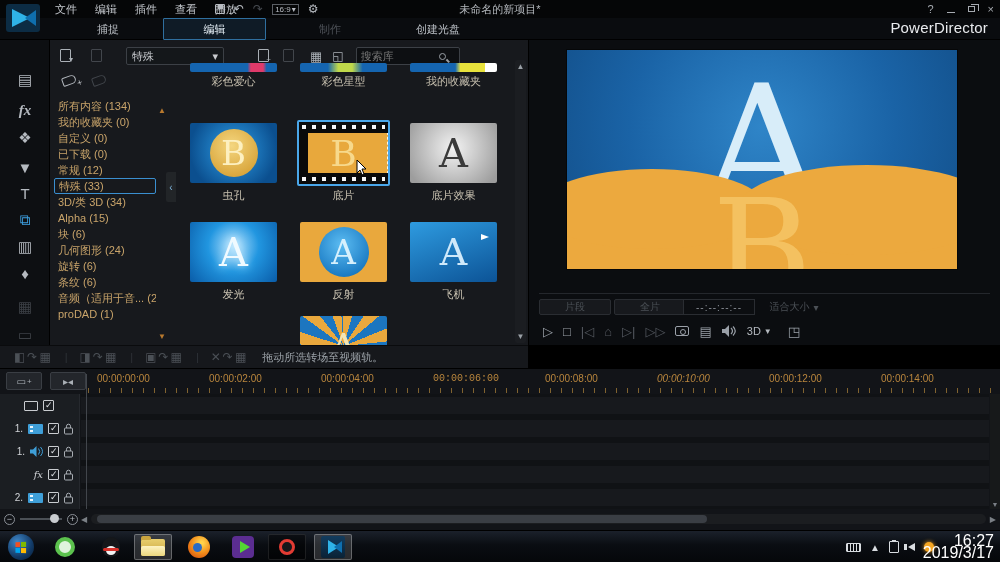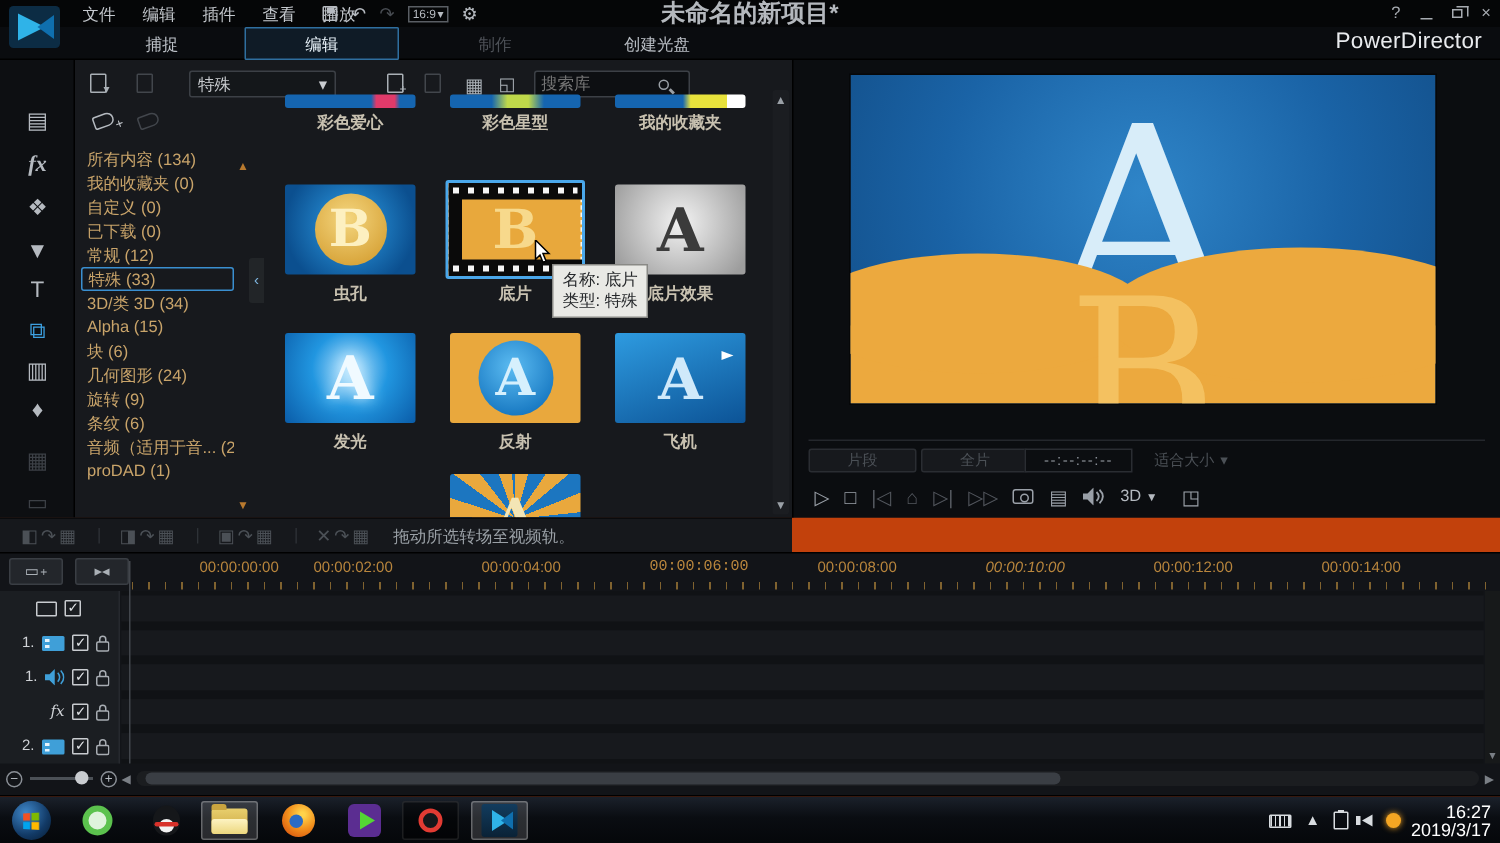--- a/index.html
+++ b/index.html
@@ -5,7 +5,7 @@
   * { margin:0; padding:0; box-sizing:border-box; }
   html,body { width:1000px; height:562px; overflow:hidden; background:#101216;
     font-family:"Liberation Sans","DejaVu Sans",sans-serif; color:#c8ccd1; }
-  #stage { position:relative; width:1000px; height:562px; background:#c2410c; }
+  #stage { position:relative; width:1000px; height:562px; background:#000000; }
 
   
   #titlebar { position:absolute; top:0; left:0; right:0; height:18px; background:#050607; z-index:30; }

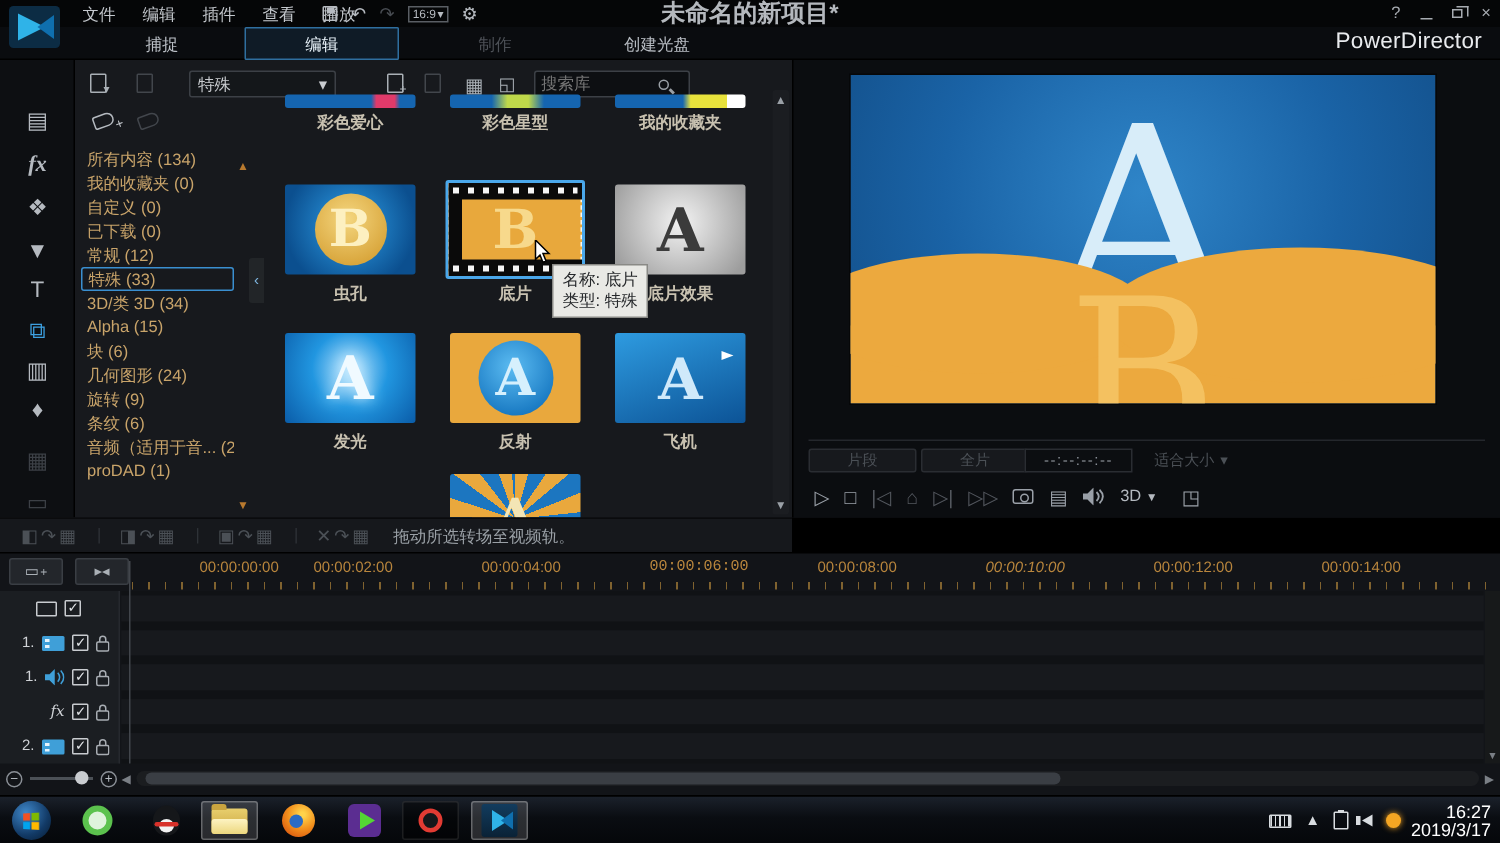--- a/index.html
+++ b/index.html
@@ -18,7 +18,7 @@
   .floppy { width:10px; height:10px; border:1px solid #b7bbc1; border-radius:1px; position:relative; }
   .floppy:after { content:""; position:absolute; left:2px; top:0; width:5px; height:4px; background:#b7bbc1; }
   .ratiobox { font-size:8px; color:#b7bbc1; border:1px solid #5a5e64; padding:0 2px; height:11px; display:flex; align-items:center; gap:1px; }
-  .projtitle { position:absolute; left:0; right:0; top:0; height:18px; display:flex; justify-content:center; align-items:center; font-size:16px; color:#b4b8bd; pointer-events:none;font-weight:bold; }
+  .projtitle { position:absolute; left:0; right:0; top:0; height:18px; display:flex; justify-content:center; align-items:center; font-size:11px; color:#b4b8bd; pointer-events:none; }
   .winbtns { position:absolute; right:6px; top:0; height:18px; display:flex; align-items:center; gap:13px; z-index:35; }
   .wb { font-size:11px; color:#a7abb1; line-height:1; }
   .wb-min { width:8px; height:1px; background:#a7abb1; margin-top:6px; }

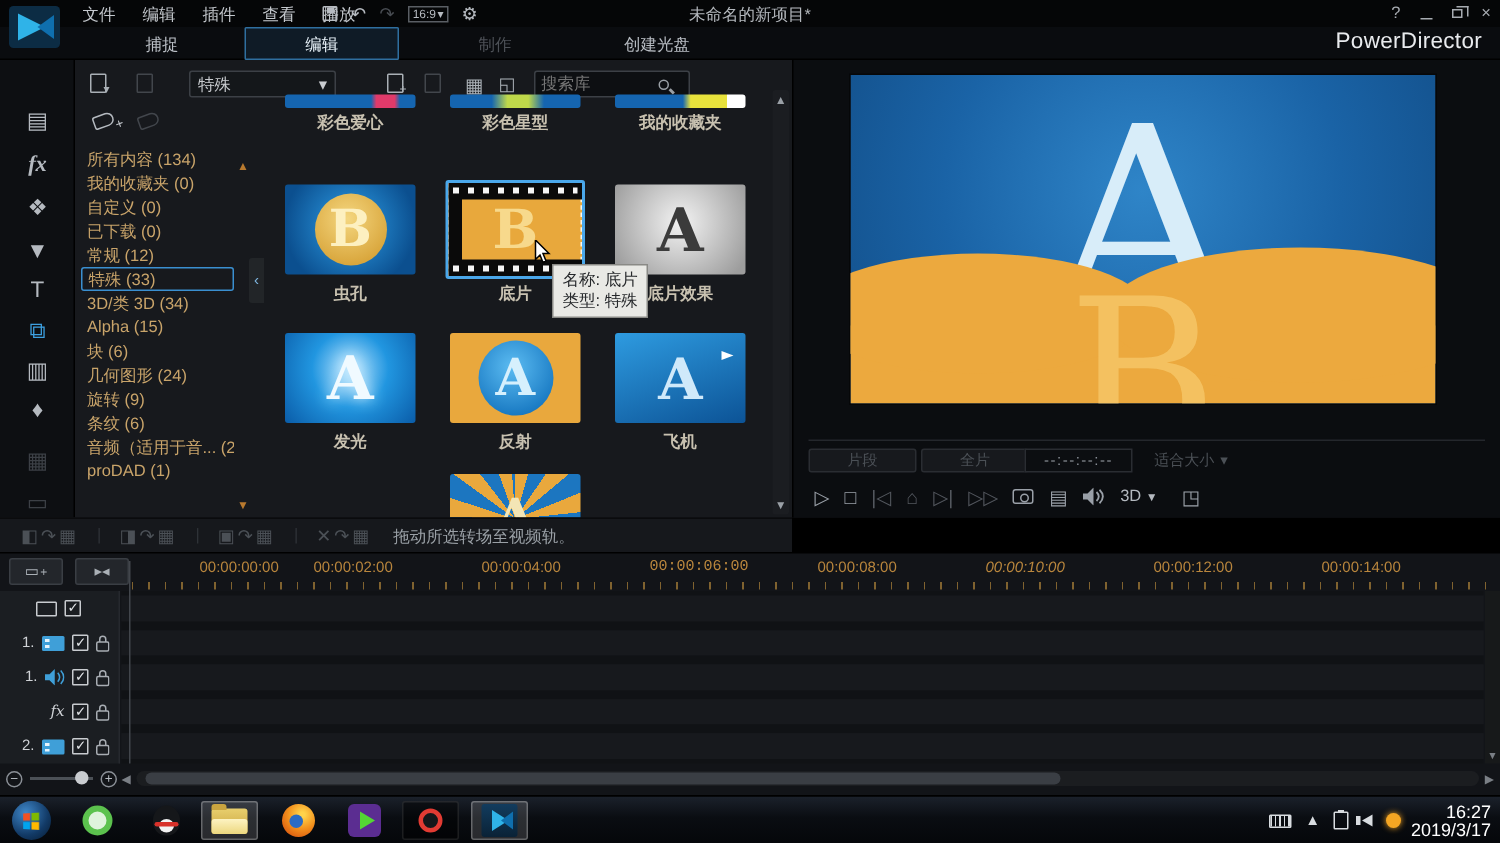--- a/index.html
+++ b/index.html
@@ -72,7 +72,7 @@
   .collapse { position:absolute; left:116px; top:132px; width:10px; height:30px; background:#222528; border-radius:2px 0 0 2px; display:flex; align-items:center; justify-content:center; color:#7fb6e0; font-size:10px; }
 
   
-  #grid { position:absolute; left:128px; right:14px; top:18px; bottom:0; overflow:hidden;font-weight:bold; }
+  #grid { position:absolute; left:128px; right:14px; top:18px; bottom:0; overflow:hidden; }
   .thumb { position:absolute; width:87px; height:60px; border-radius:2px; overflow:hidden; }
   .tlabel { position:absolute; width:87px; text-align:center; font-size:11px; color:#c8c1b0; white-space:nowrap; }
   .serifL { font-family:"DejaVu Serif","Liberation Serif",serif; }

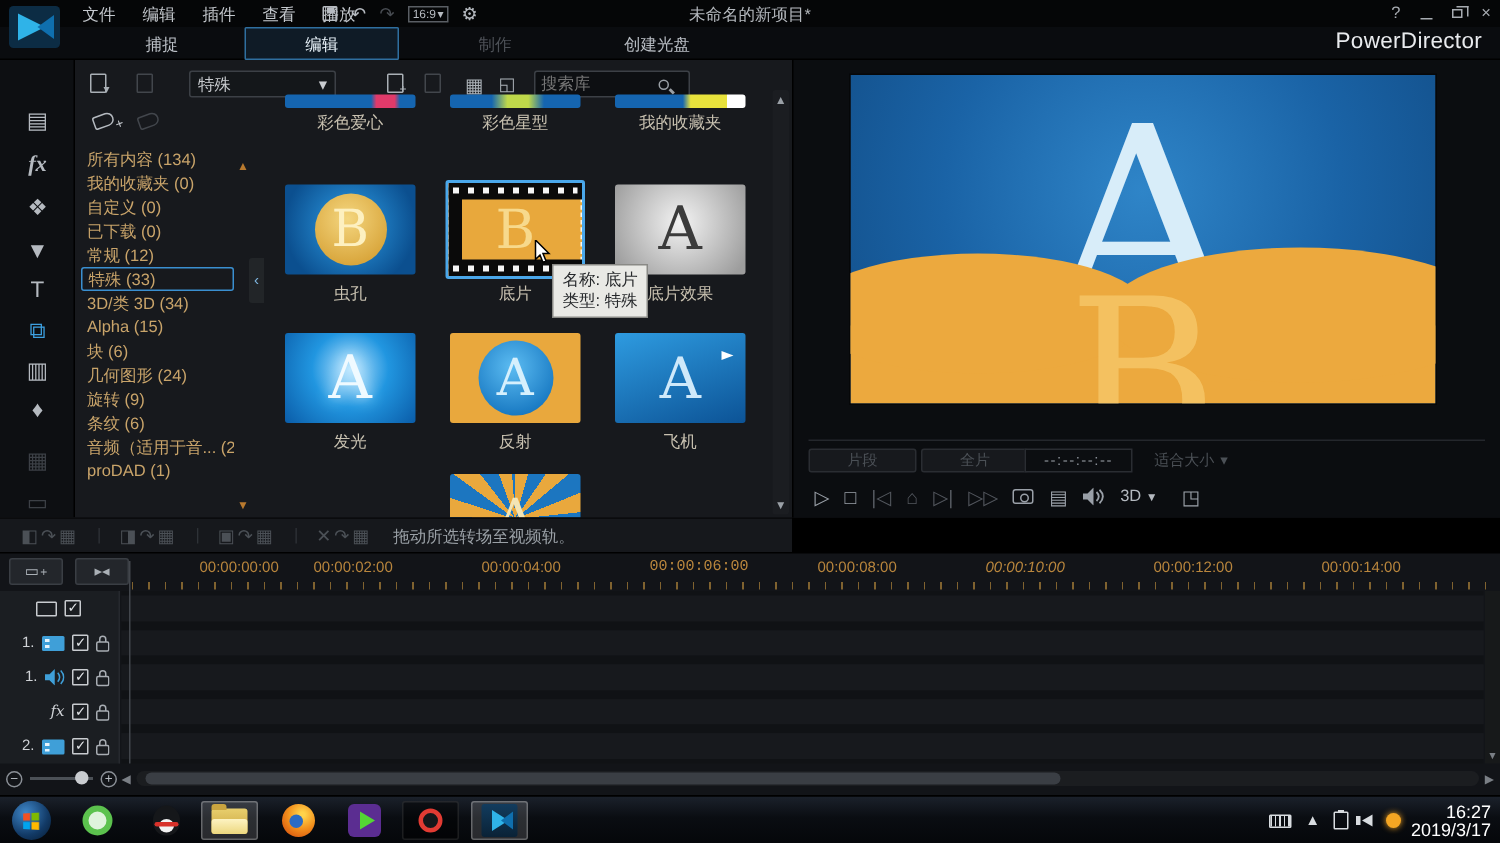--- a/index.html
+++ b/index.html
@@ -351,10 +351,6 @@
         <span>▼</span>
       </div>
 
-      <div id="tooltip">
-        <div>名称: 底片</div>
-        <div>类型: 特殊</div>
-      </div>
       <div id="cursor">
         <svg width="12" height="16" viewBox="0 0 12 16">
             <polygon points="1,0 1,13 4,10 6,15 8,14 6,9 10,9" fill="#fff" stroke="#000" stroke-width="1"></polygon>

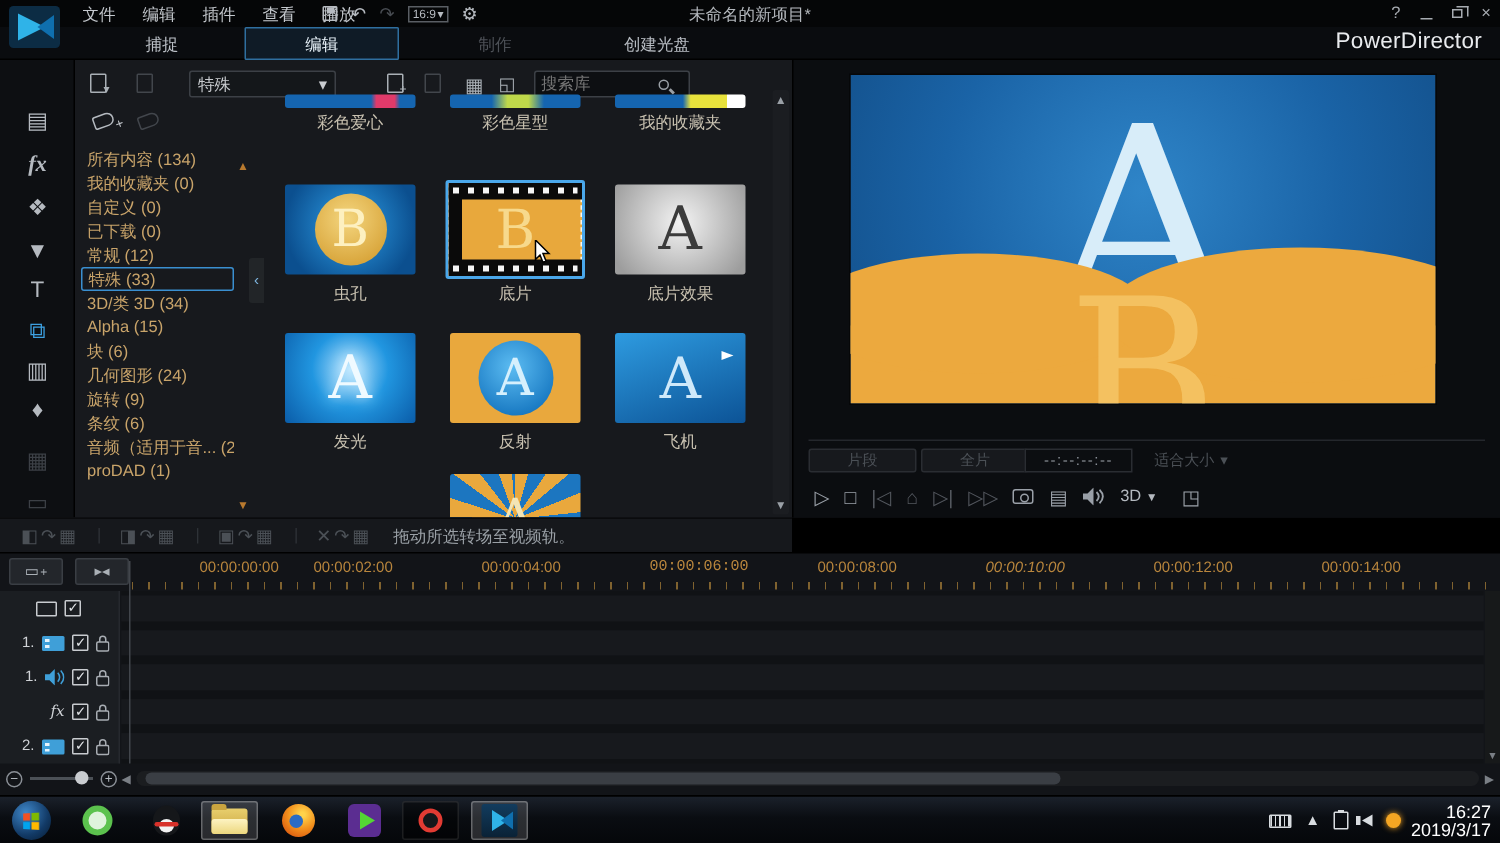--- a/index.html
+++ b/index.html
@@ -295,7 +295,7 @@
           <div class="cat">Alpha (15)</div>
           <div class="cat">块 (6)</div>
           <div class="cat">几何图形 (24)</div>
-          <div class="cat">旋转 (9)</div>
+          <div class="cat">旋转 (6)</div>
           <div class="cat">条纹 (6)</div>
           <div class="cat">音频（适用于音... (2)</div>
           <div class="cat">proDAD (1)</div>

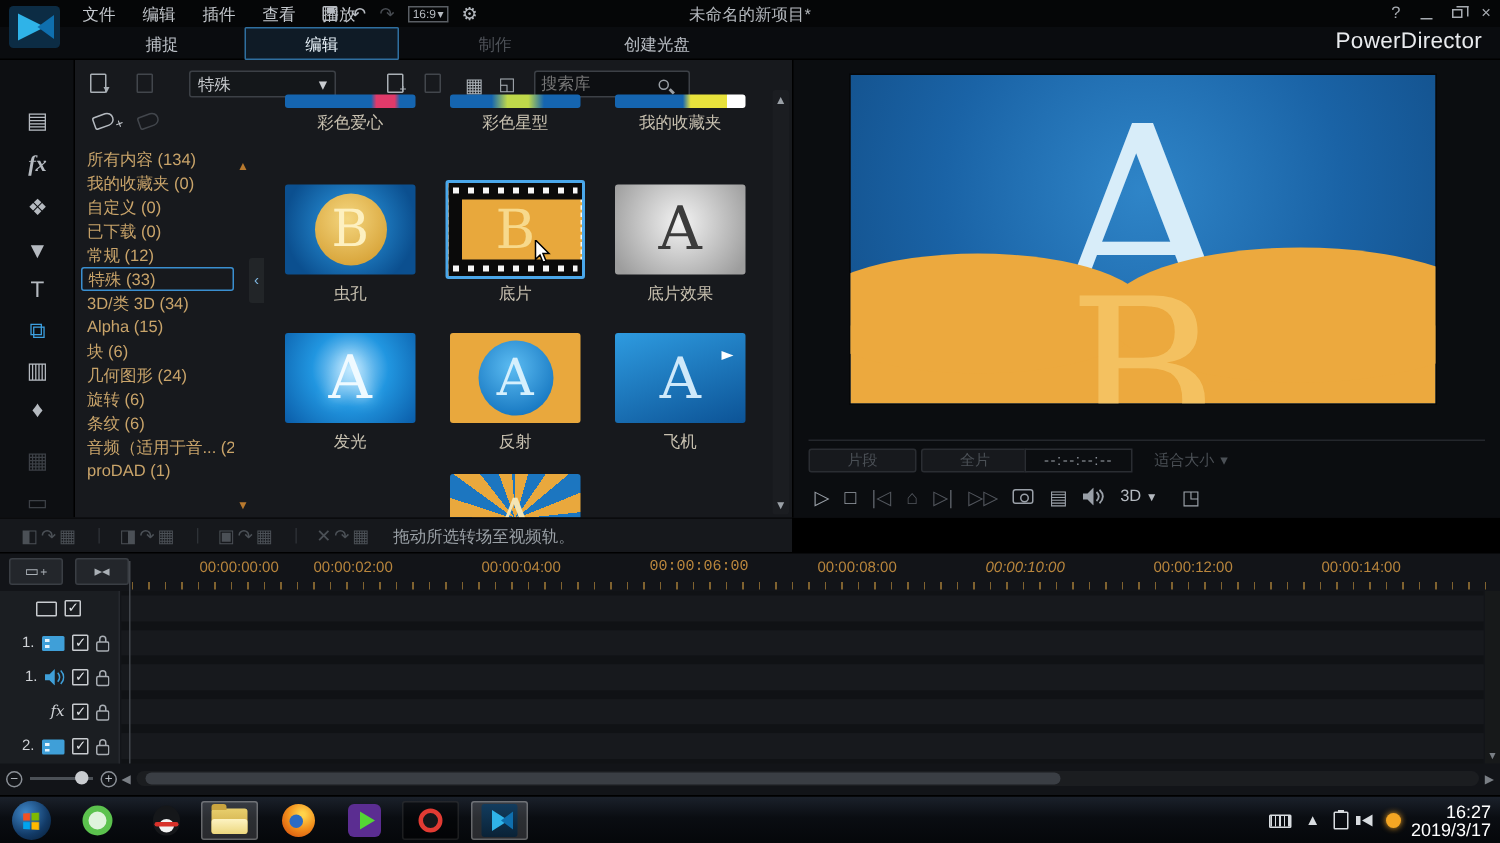--- a/index.html
+++ b/index.html
@@ -414,7 +414,7 @@
     <div class="tlbtn" style="left:50px;">▸◂</div>
 
     <div class="ruler">
-      <span class="ts" style="left:9px;margin-left:36px;">00:00:00:00</span>
+      <span class="ts" style="left:9px;">00:00:00:00</span>
       <span class="ts" style="left:121px;">00:00:02:00</span>
       <span class="ts" style="left:233px;">00:00:04:00</span>
       <span class="ts" style="left:345px;font-family:Liberation Mono, monospace;">00:00:06:00</span>

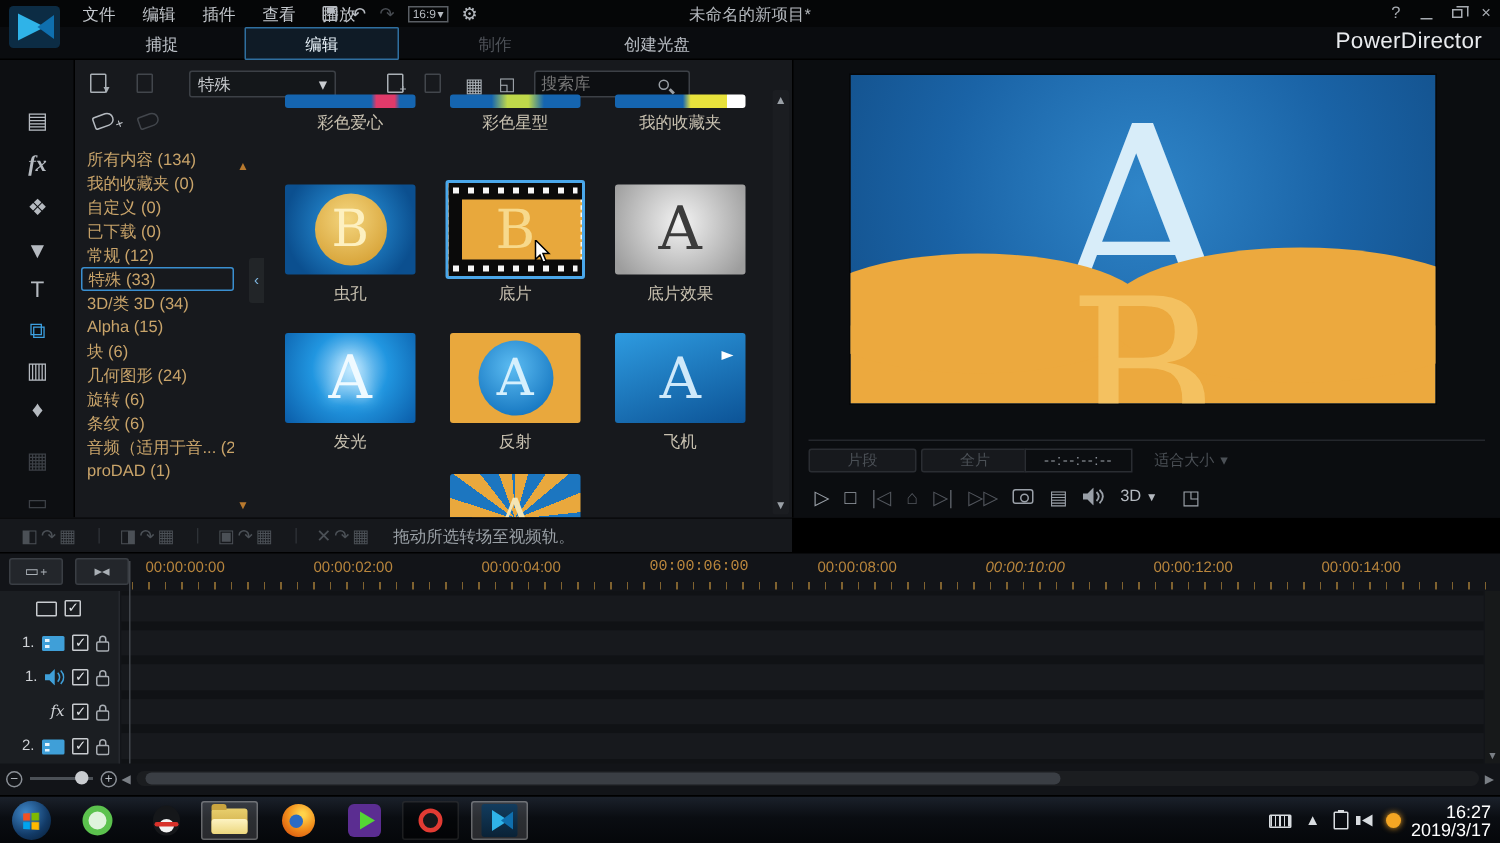--- a/index.html
+++ b/index.html
@@ -192,7 +192,7 @@
   .ispk { width:0; height:0; border-right:7px solid #d8dce0; border-top:4px solid transparent; border-bottom:4px solid transparent; position:relative; }
   .ispk:after { content:""; position:absolute; left:-4px; top:-3px; width:3px; height:6px; background:#d8dce0; }
   .idot { width:10px; height:10px; border-radius:50%; background:#f5a623; box-shadow:0 0 4px #f5a623; }
-  .clock { position:absolute; right:6px; top:4px; text-align:right; font-size:12px; line-height:12px; color:#fff; }
+  .clock { position:absolute; right:6px; top:4px; text-align:right; font-size:16px; line-height:12px; color:#fff; }
 
   svg { display:block; }
 </style>

